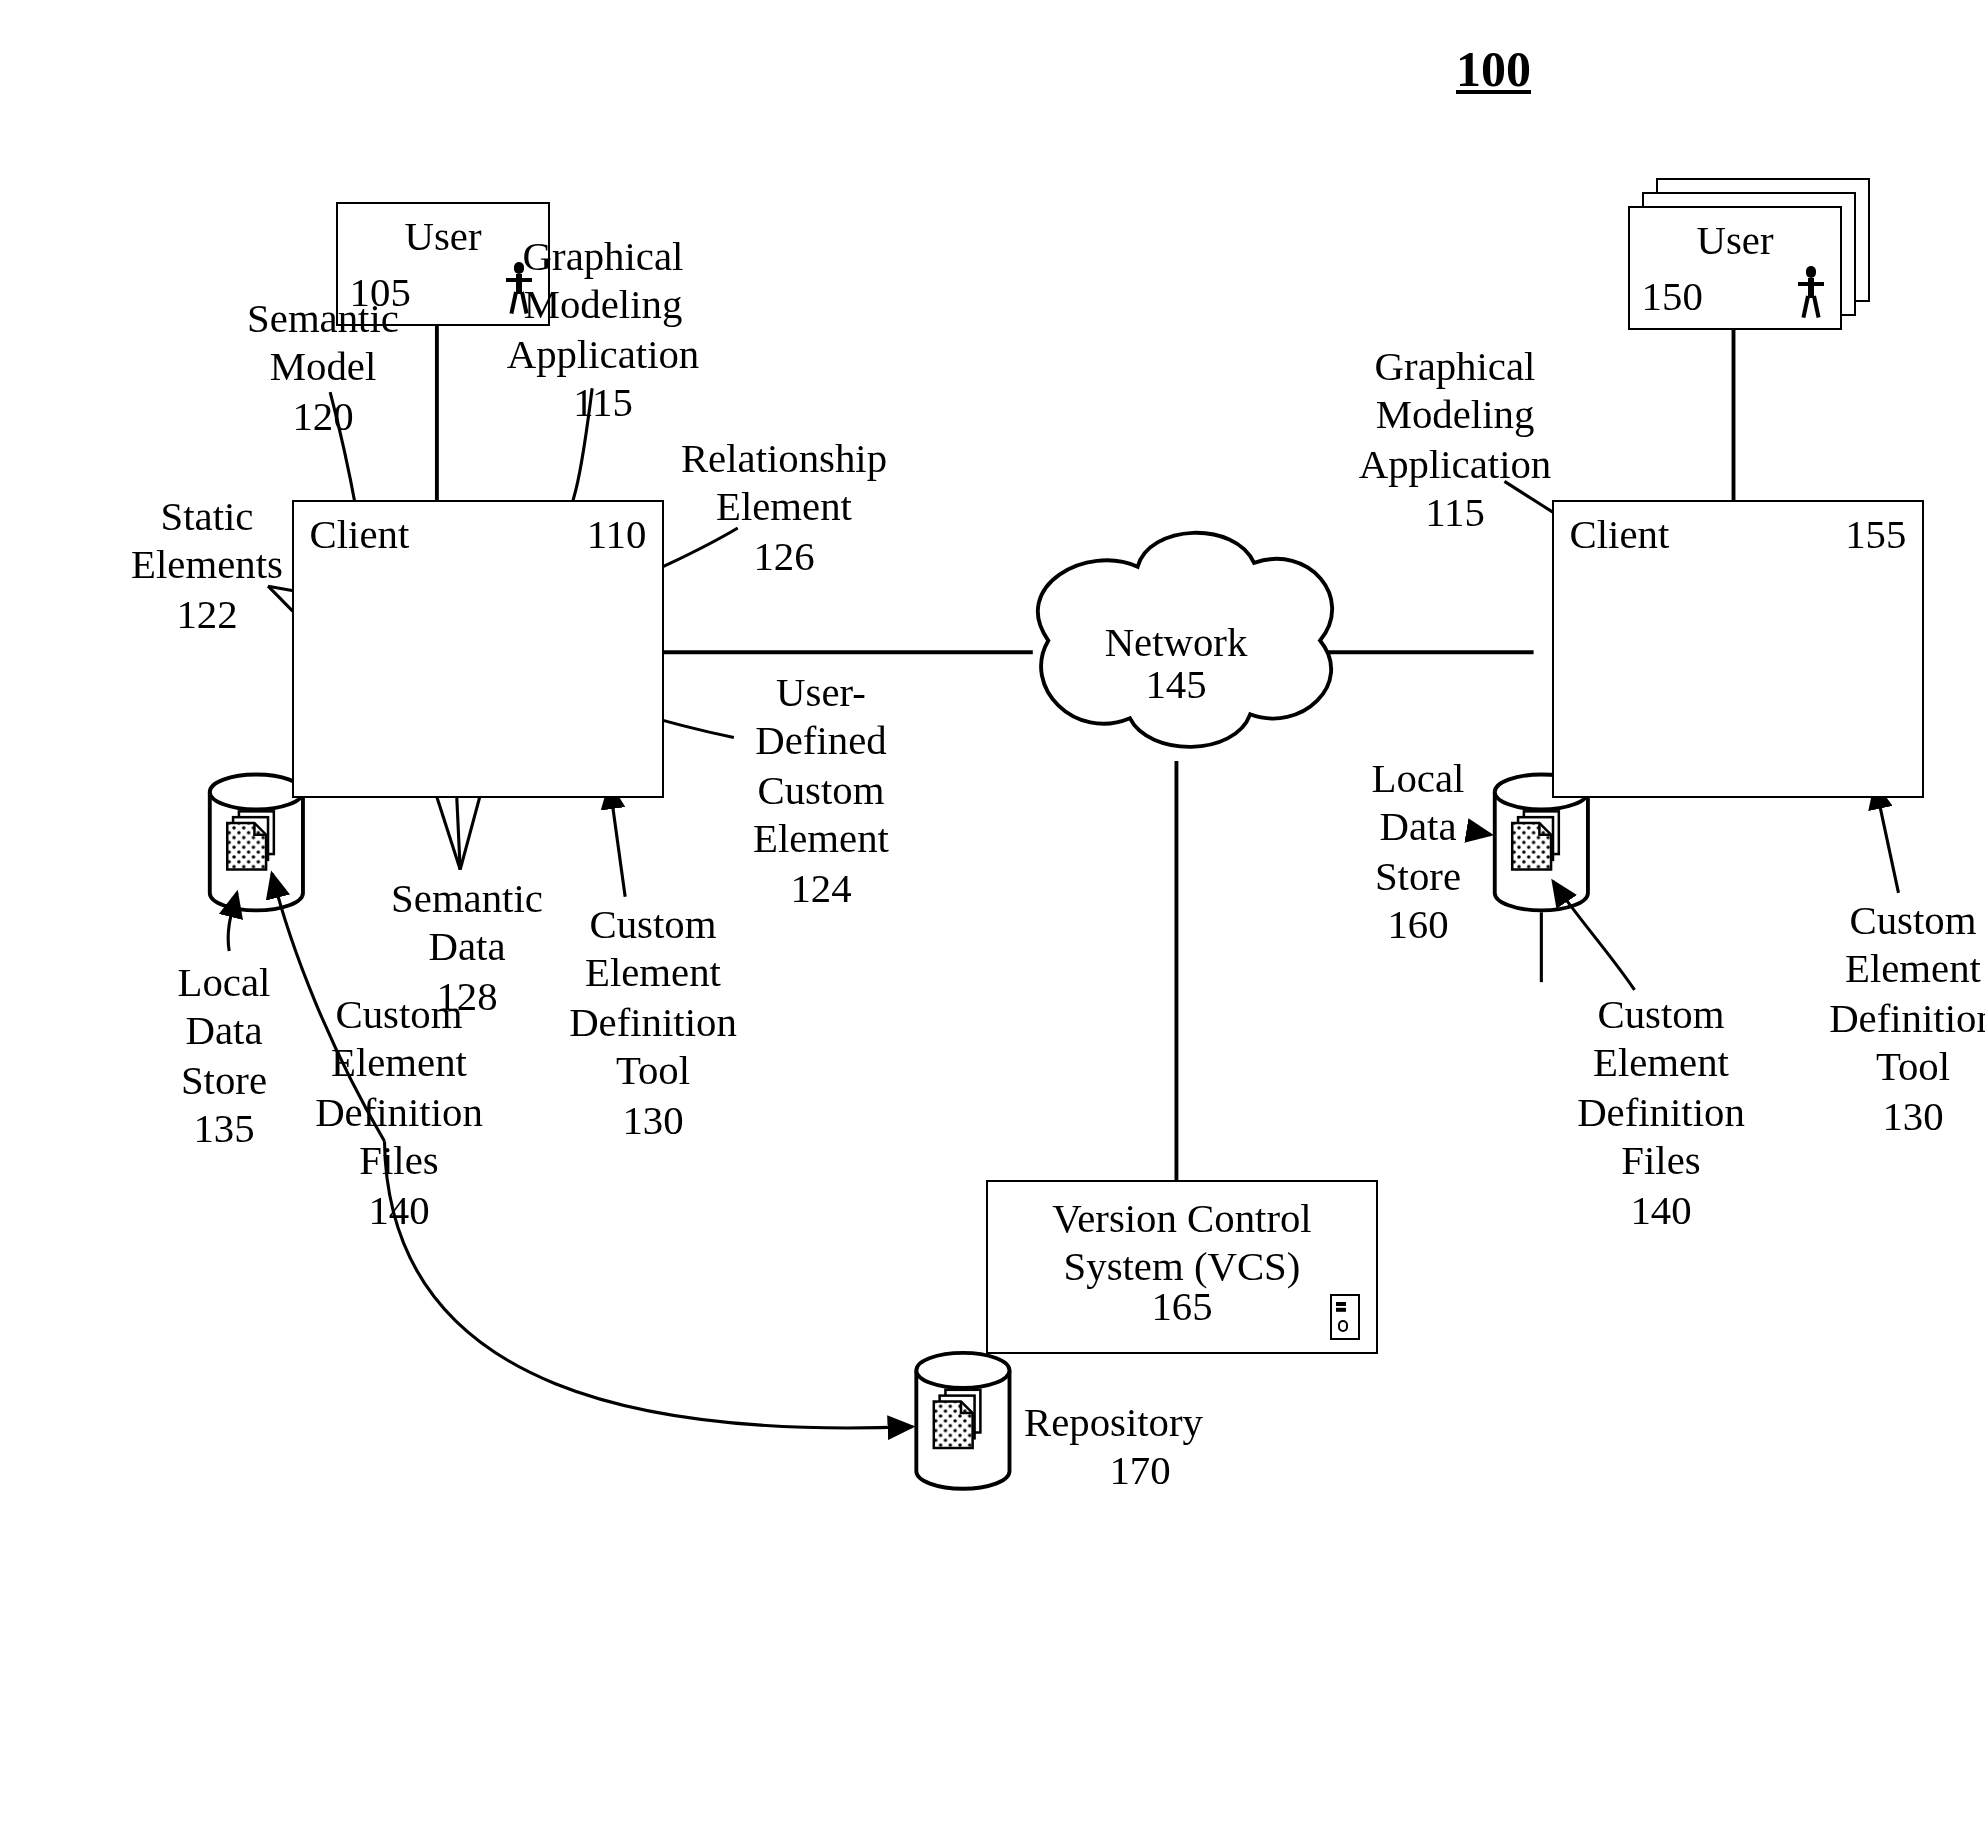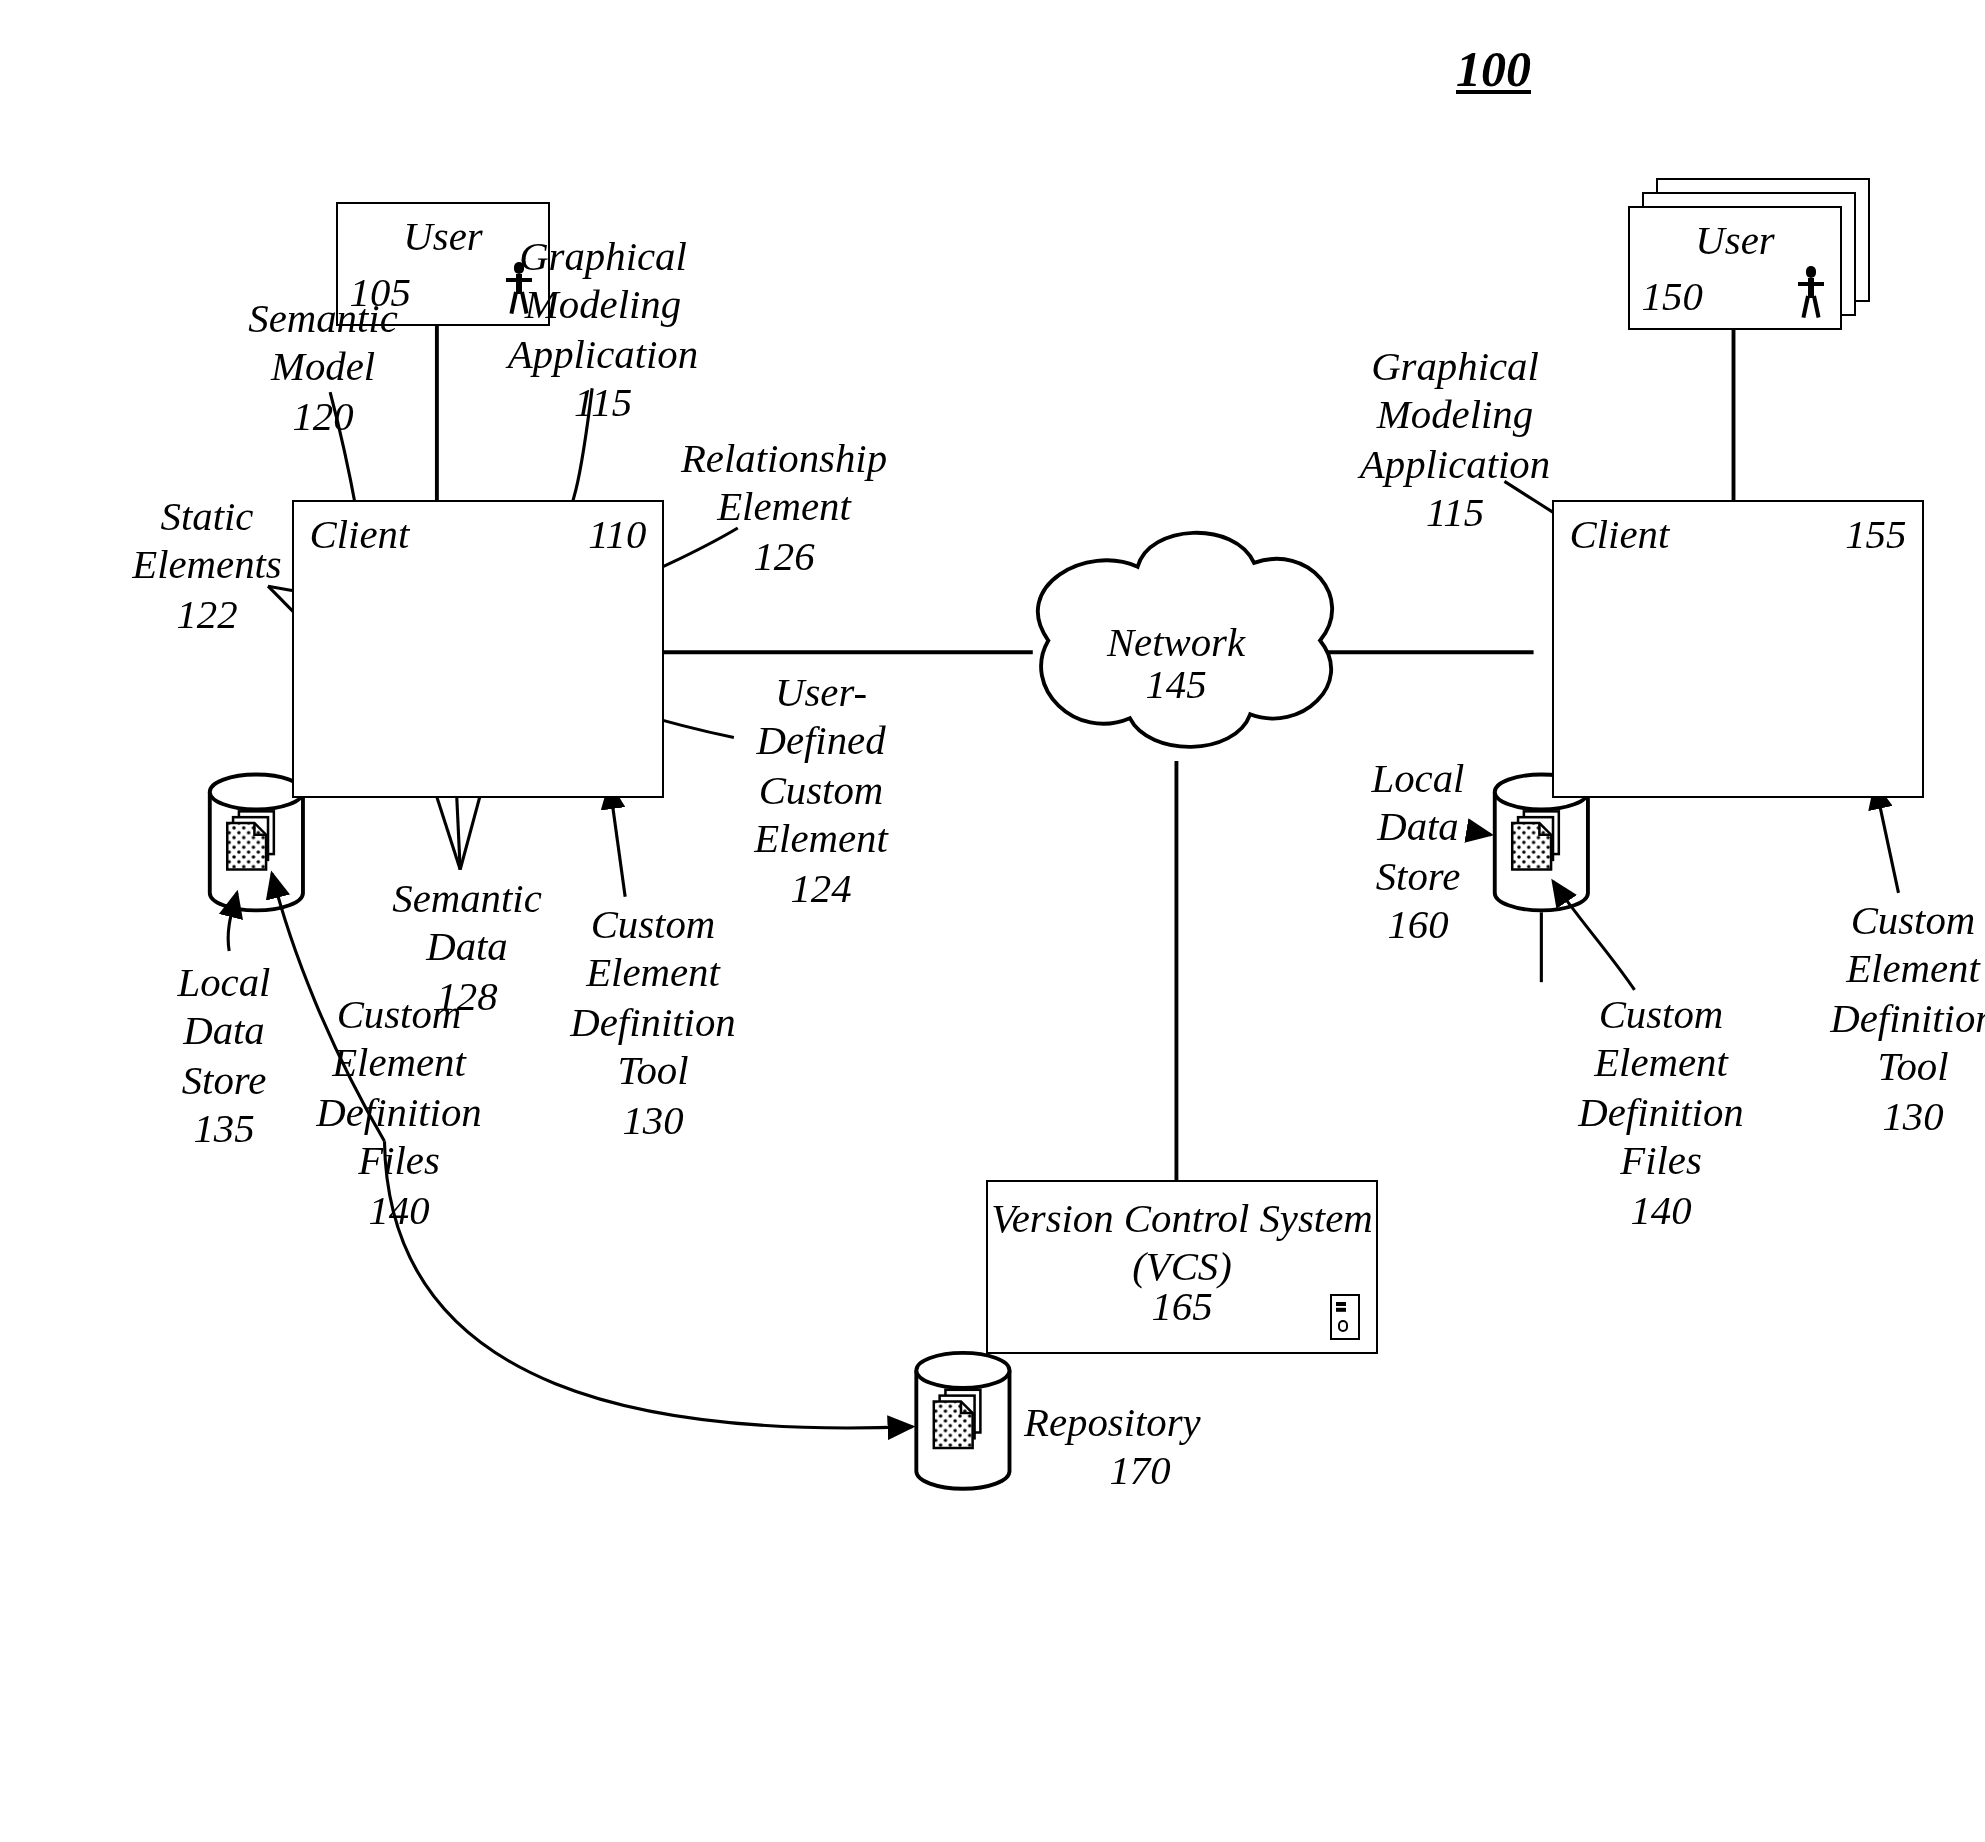--- a/index.html
+++ b/index.html
@@ -6,7 +6,7 @@
   body{font-family:"Times New Roman",Times,serif;font-size:20.4px;color:#000;}
   .canvas{position:relative;width:993px;height:922px;}
   .scale{transform:scale(2);transform-origin:top left;}
-  .outer{width:1985px;height:1528px;overflow:hidden;font-style:italic;}
+  .outer{width:1985px;height:1528px;overflow:hidden;}
   .label{position:absolute;text-align:center;line-height:1.2;}
   .ref{font-size:20.4px;}
   .fignum{position:absolute;font-weight:bold;text-decoration:underline;font-size:25px;}

